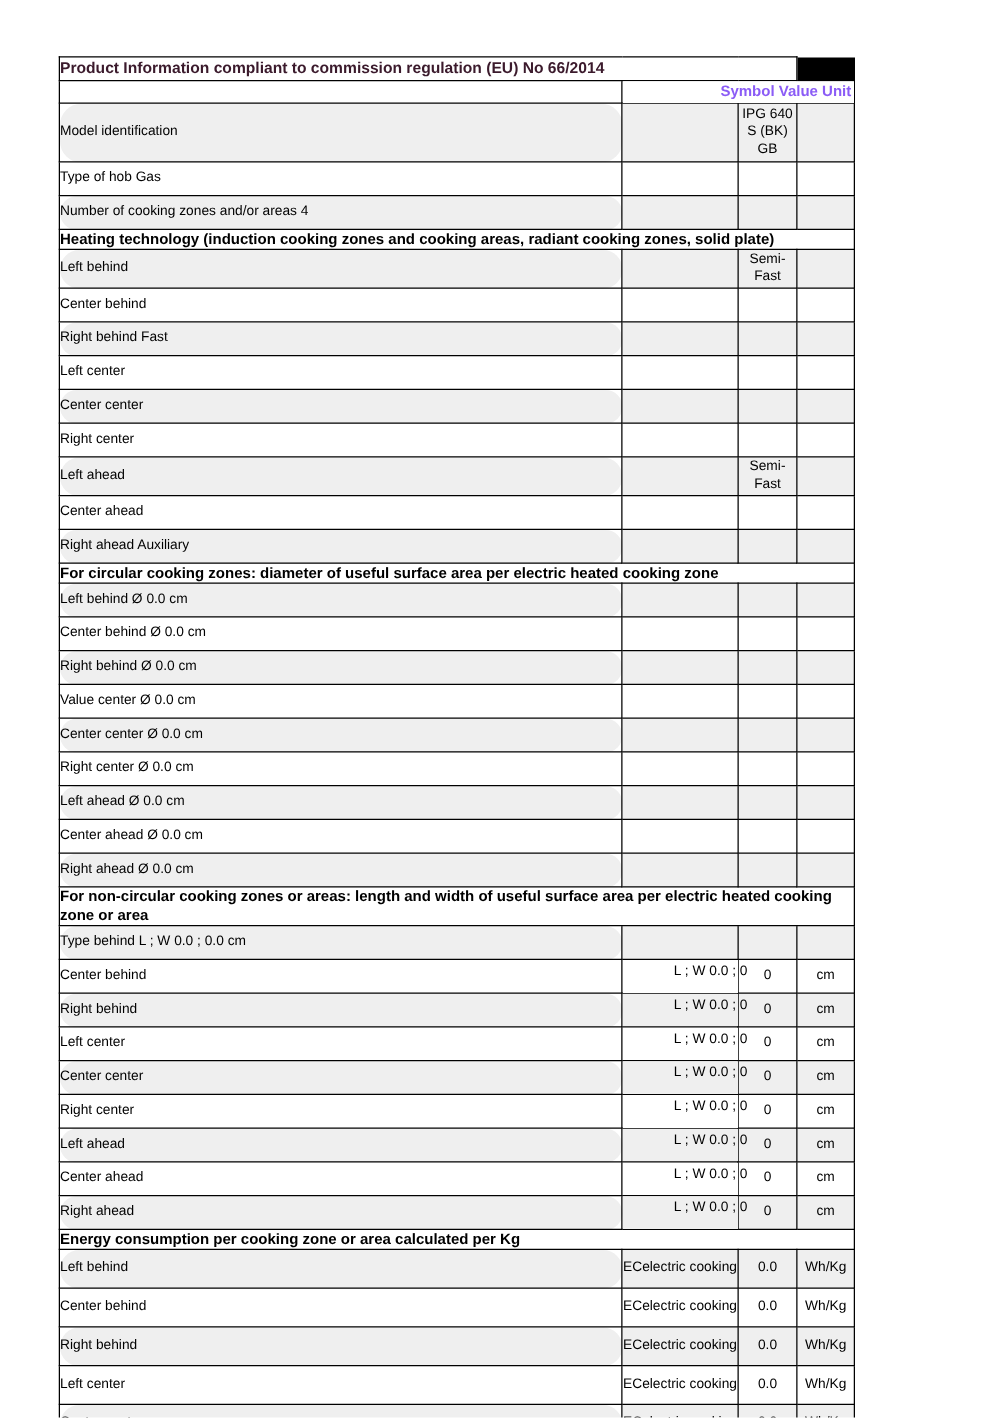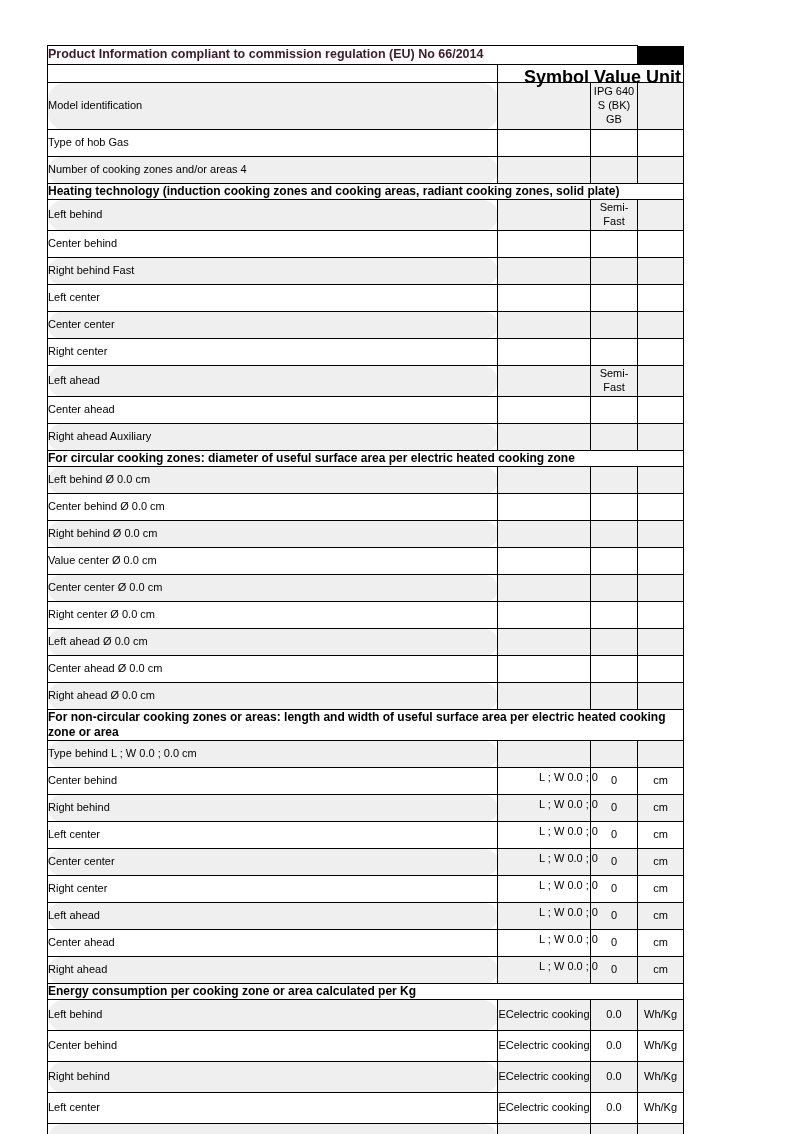--- a/index.html
+++ b/index.html
@@ -68,9 +68,9 @@
     height: 17px;
   }
   .hdr-span {
-    color: #000000;
+    color: #8b5cf6;
     font-weight: bold;
-    font-size: 18px;
+    font-size: 12px;
     text-align: right;
     white-space: nowrap;
     position: relative;

